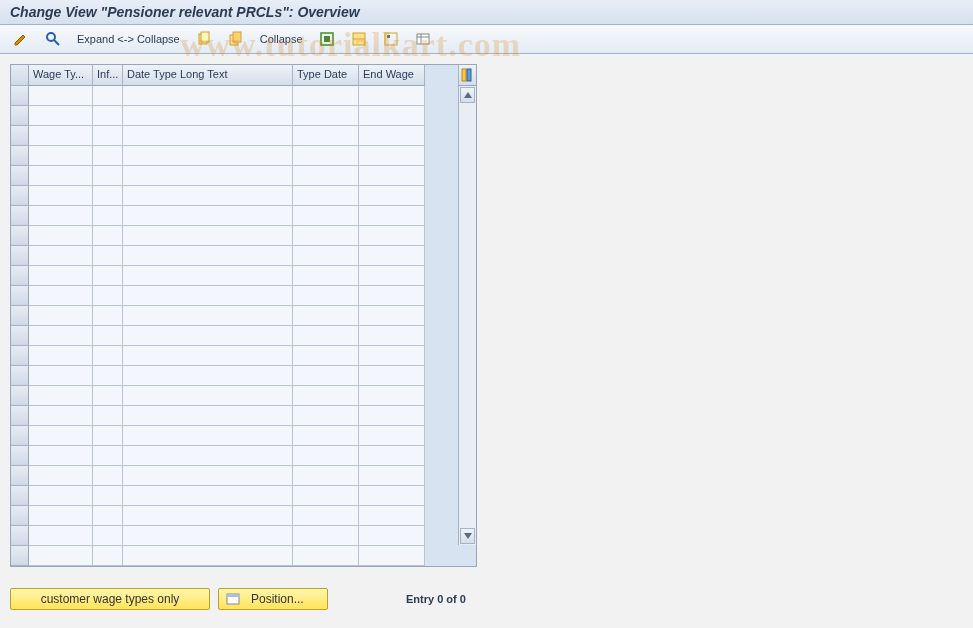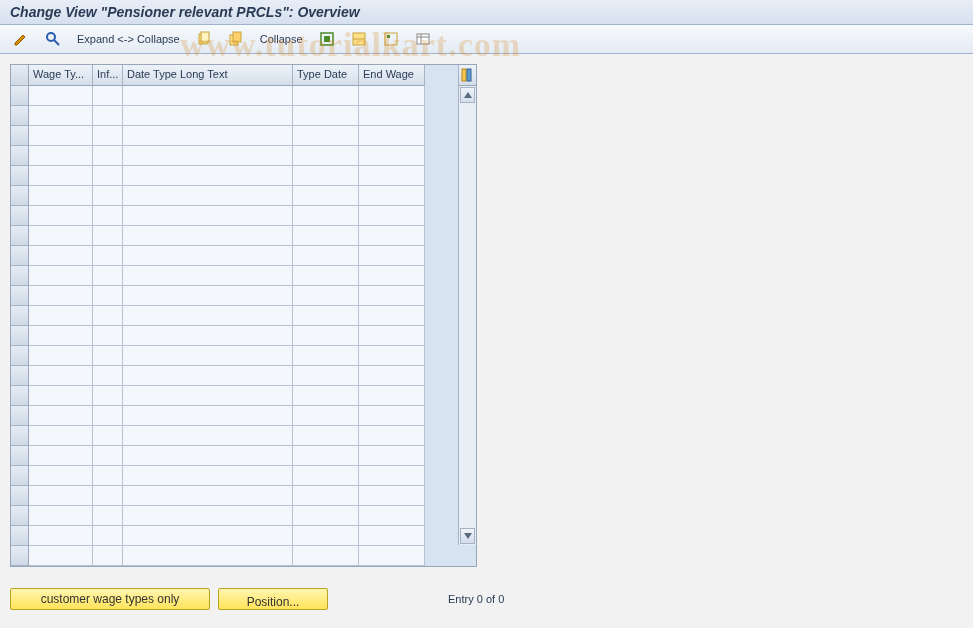--- a/index.html
+++ b/index.html
@@ -137,7 +137,7 @@
     color: #333;
     font-size: 12px;
   }
-  .sap-btn.iconish { padding: 0 6px; gap:10px; min-width: 110px; justify-content:flex-end;flex-direction:column;}
+  .sap-btn.iconish { padding: 0 6px; gap:10px; min-width: 110px; justify-content:flex-start;}
   .entry-text {
     margin-left: 112px;
     color: #2a3b55;

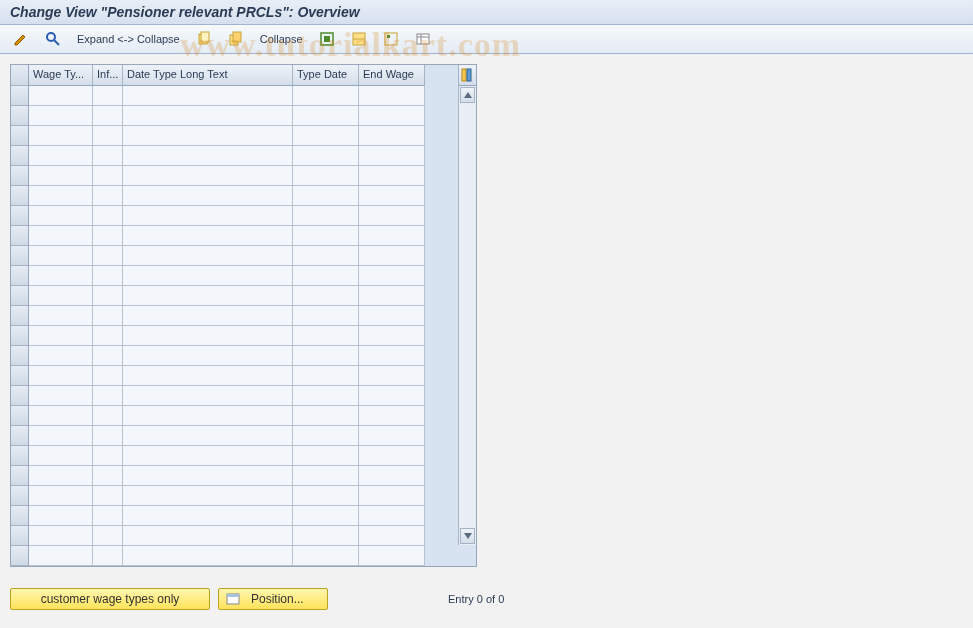--- a/index.html
+++ b/index.html
@@ -139,8 +139,9 @@
   }
   .sap-btn.iconish { padding: 0 6px; gap:10px; min-width: 110px; justify-content:flex-start;}
   .entry-text {
-    margin-left: 112px;
+    margin-left: 70px;
     color: #2a3b55;
+    font-weight: bold;
   }
   .watermark {
     position:absolute;

